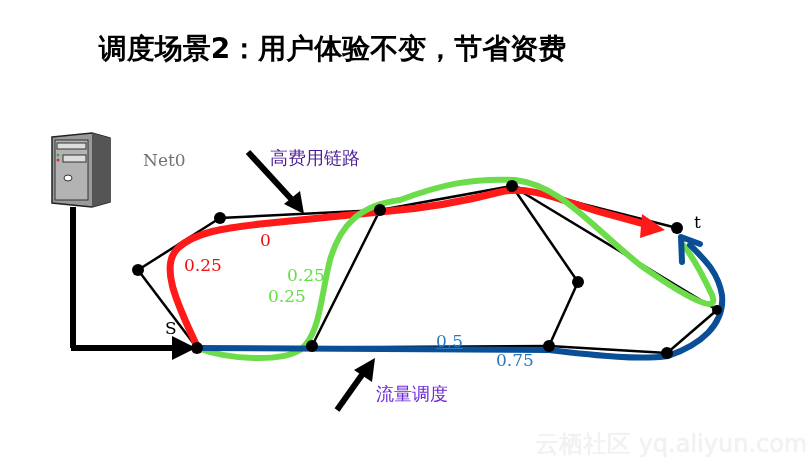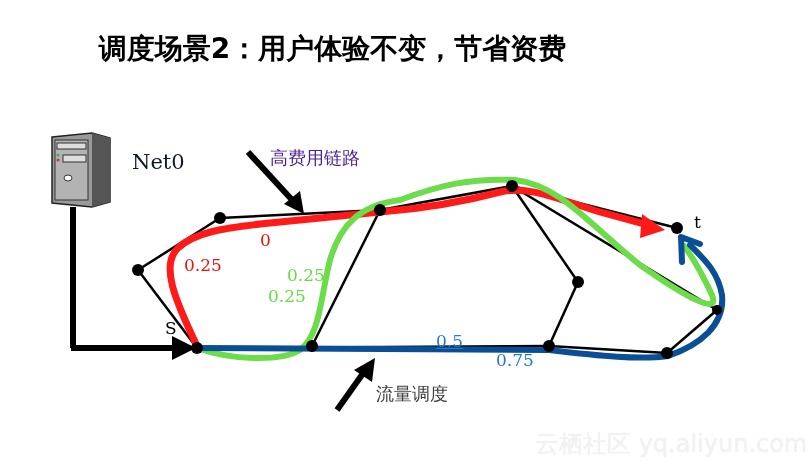--- a/index.html
+++ b/index.html
@@ -7,7 +7,7 @@
   .title { position:absolute; left:0; top:30px; width:665px; text-align:center; font-weight:bold; font-size:28px; color:#000; letter-spacing:0px; font-family:"DejaVu Sans", sans-serif; }
   svg.diagram { position:absolute; left:0; top:0; }
   .lbl { position:absolute; font-family:"DejaVu Serif", serif; white-space:nowrap; }
-  .net0 { left:132px; top:150px; font-size:21px; color:#0f172a; }
+  .net0 { left:143px; top:150px; font-size:17px; color:#737373; }
   .high-cost { left:270px; top:146px; font-size:18px; color:#4c1d95; }
   .flow { left:376px; top:382px; font-size:18px; color:#404040; }
   .s-label { left:165px; top:318px; font-size:17px; color:#000; }

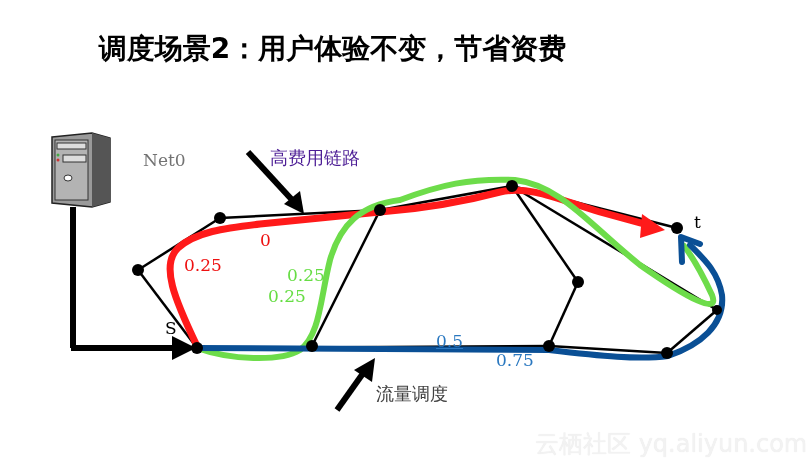--- a/index.html
+++ b/index.html
@@ -9,7 +9,7 @@
   .lbl { position:absolute; font-family:"DejaVu Serif", serif; white-space:nowrap; }
   .net0 { left:143px; top:150px; font-size:17px; color:#737373; }
   .high-cost { left:270px; top:146px; font-size:18px; color:#4c1d95; }
-  .flow { left:376px; top:382px; font-size:18px; color:#404040; }
+  .flow { left:376px; top:382px; font-size:18px; color:#6d28d9; }
   .s-label { left:165px; top:318px; font-size:17px; color:#000; }
   .t-label { left:694px; top:212px; font-size:17px; color:#000; }
   .w-red-0 { left:260px; top:230px; font-size:17px; color:#ee1111; }

